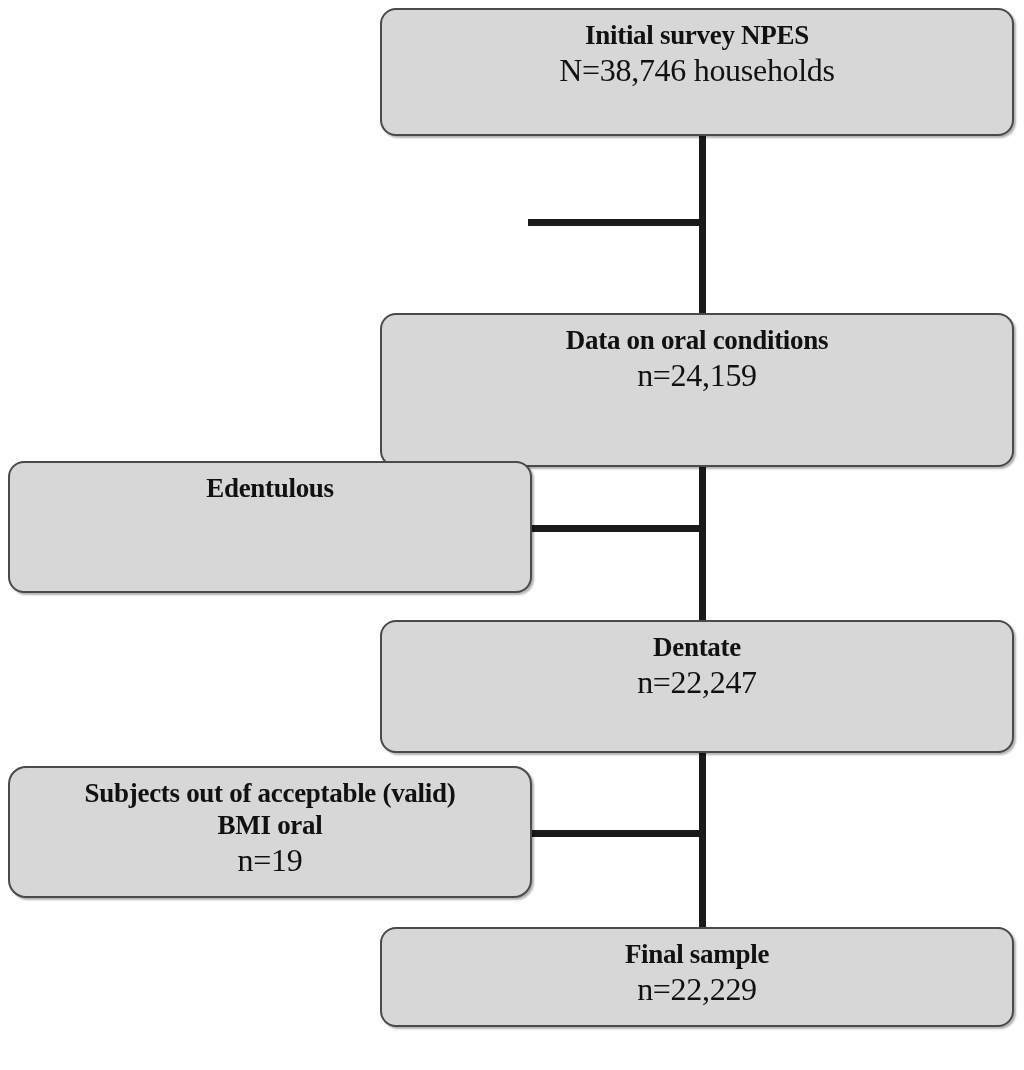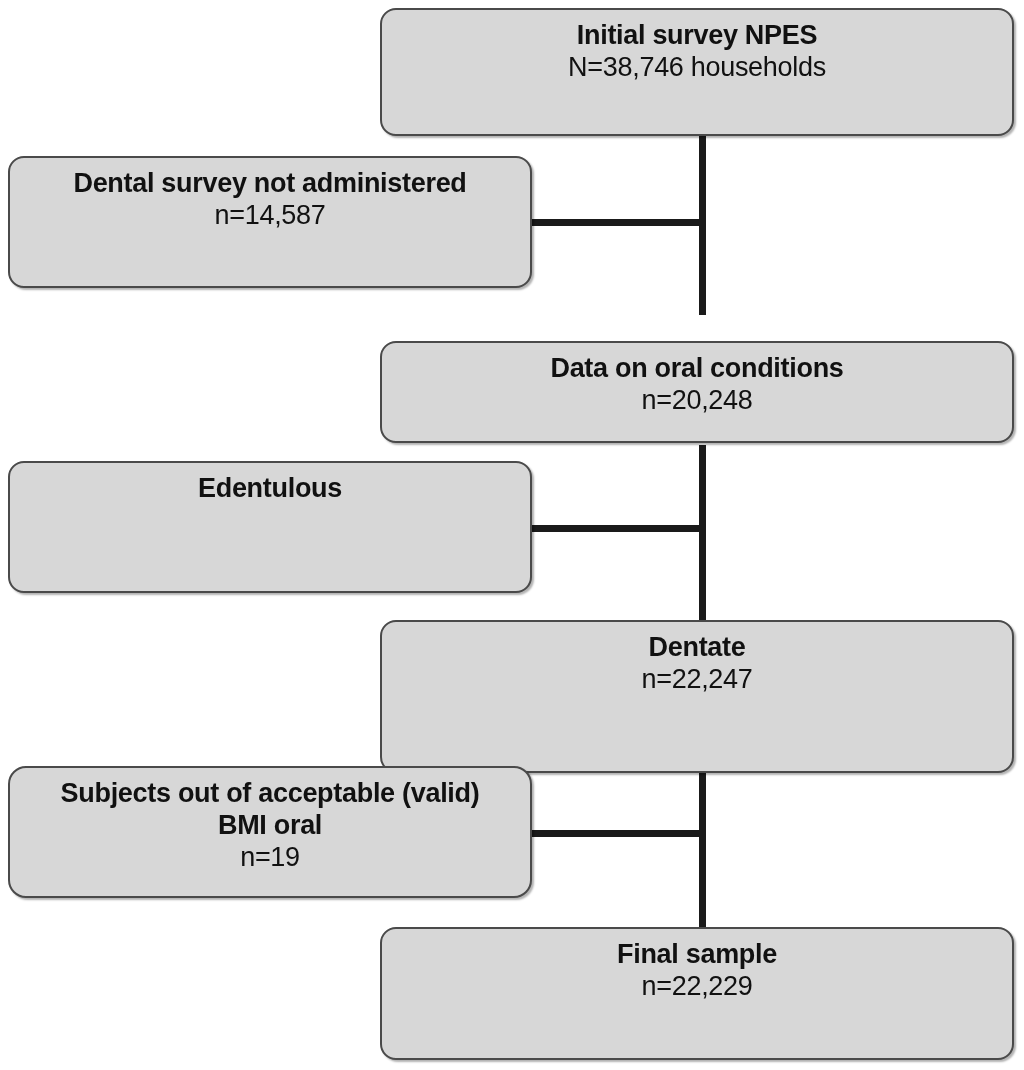--- a/index.html
+++ b/index.html
@@ -13,7 +13,7 @@
     height: 1070px;
     background: #ffffff;
     overflow: hidden;
-    font-family: Liberation Sans, sans-serif;
+    font-family: Liberation Serif, serif;
   }
 
   

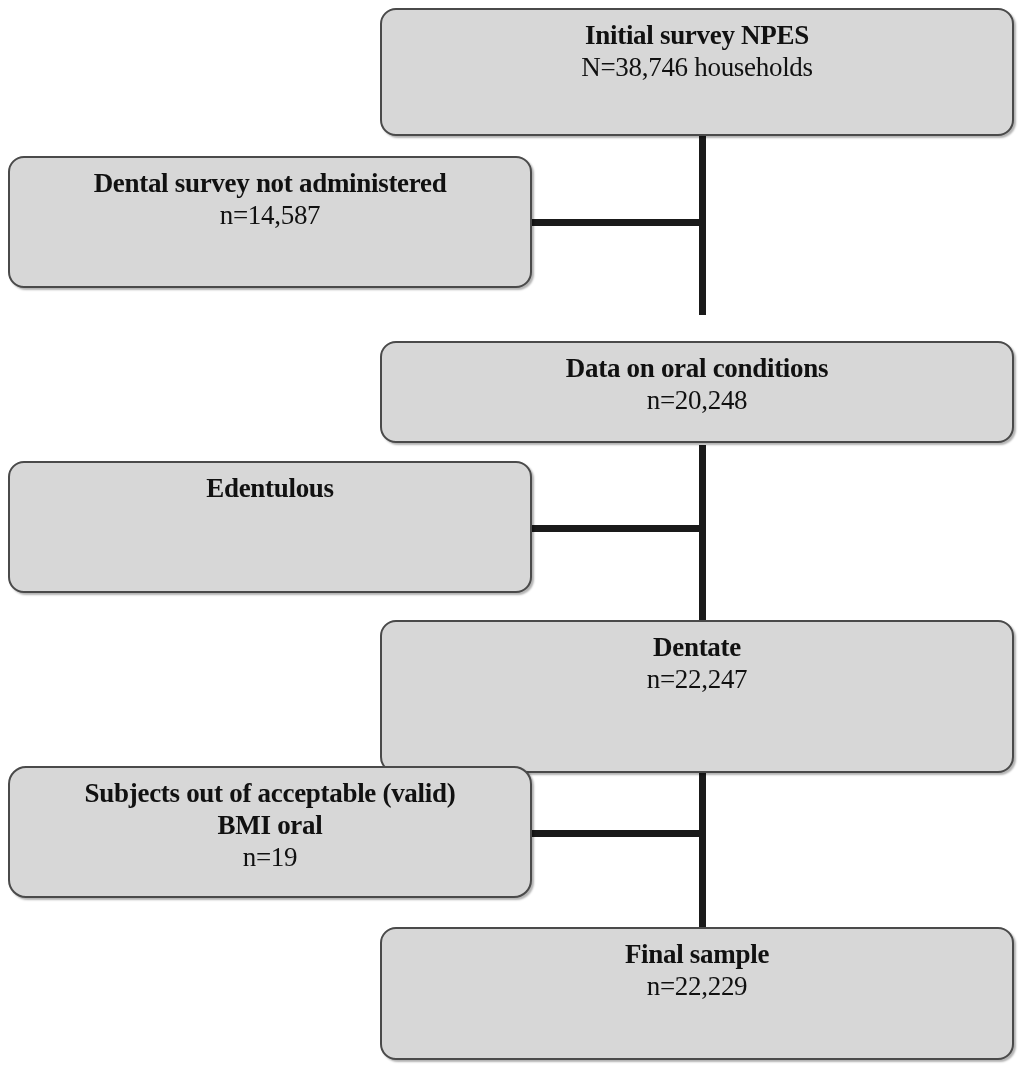--- a/index.html
+++ b/index.html
@@ -53,7 +53,7 @@
   }
   .node .ln.plain {
     font-weight: normal;
-    font-size: 27px;
+    font-size: 32px;
     letter-spacing: -0.3px;
   }
 </style>

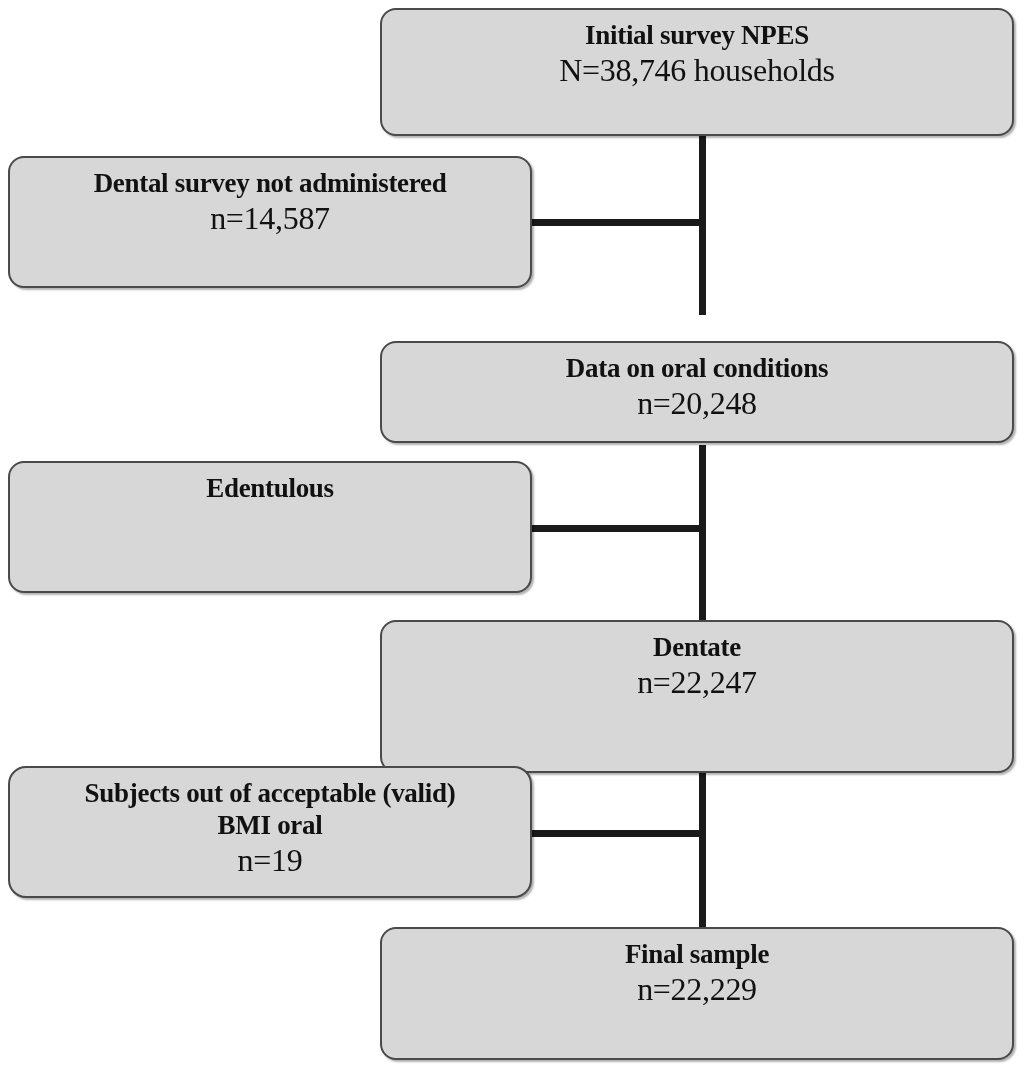--- a/index.html
+++ b/index.html
@@ -91,10 +91,6 @@
     <span class="ln plain">n=22,229</span>
   </div>
 
-  <div class="node" style="left:8px; top:156px; width:524px; height:132px;">
-    <span class="ln bold">Dental survey not administered</span>
-    <span class="ln plain">n=14,587</span>
-  </div>
 
   <div class="node" style="left:8px; top:461px; width:524px; height:132px;">
     <span class="ln bold">Edentulous</span>

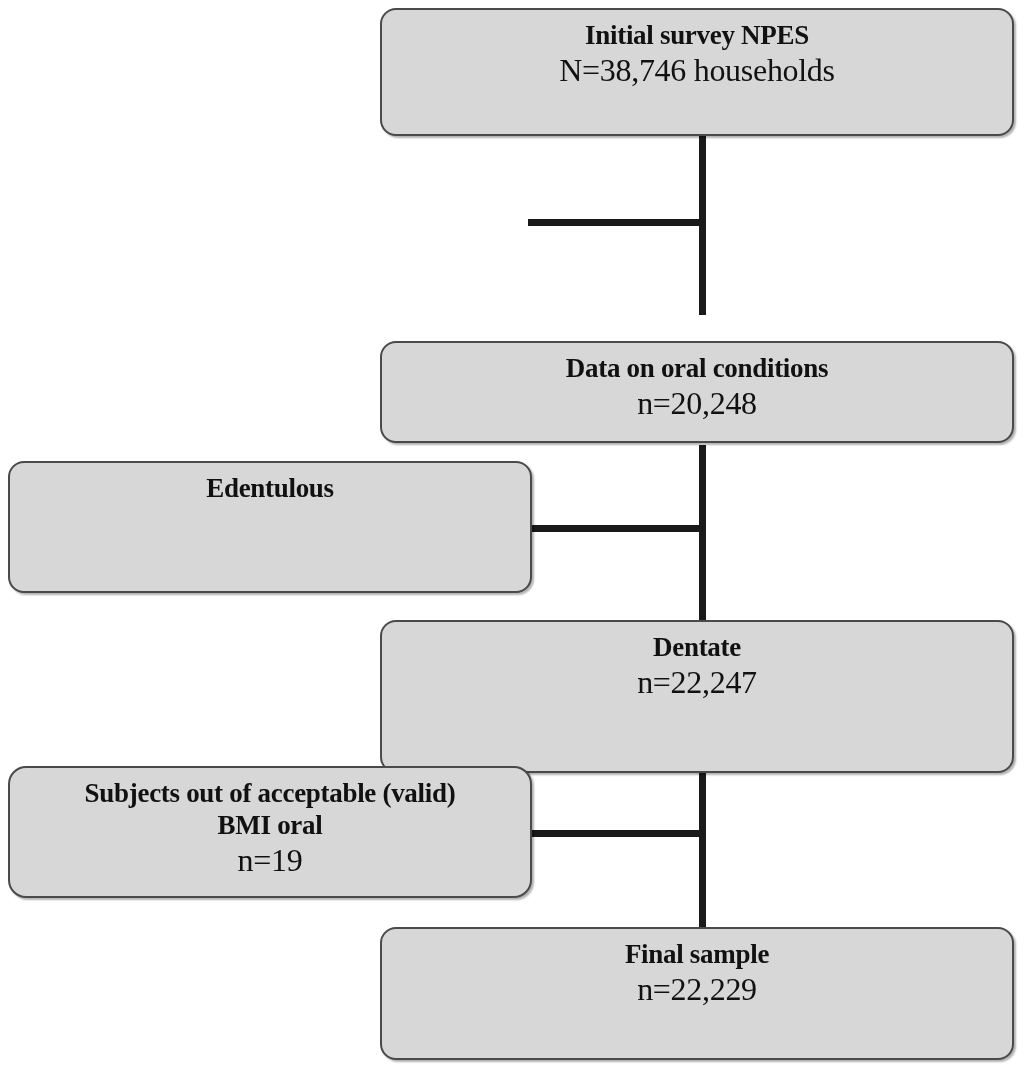--- a/index.html
+++ b/index.html
@@ -76,7 +76,7 @@
     <span class="ln plain">N=38,746 households</span>
   </div>
 
-  <div class="node" style="left:380px; top:313px; width:634px; height:102px;margin-top:28px;">
+  <div class="node" style="left:380px; top:313px; width:634px; height:154px;">
     <span class="ln bold">Data on oral conditions</span>
     <span class="ln plain">n=20,248</span>
   </div>

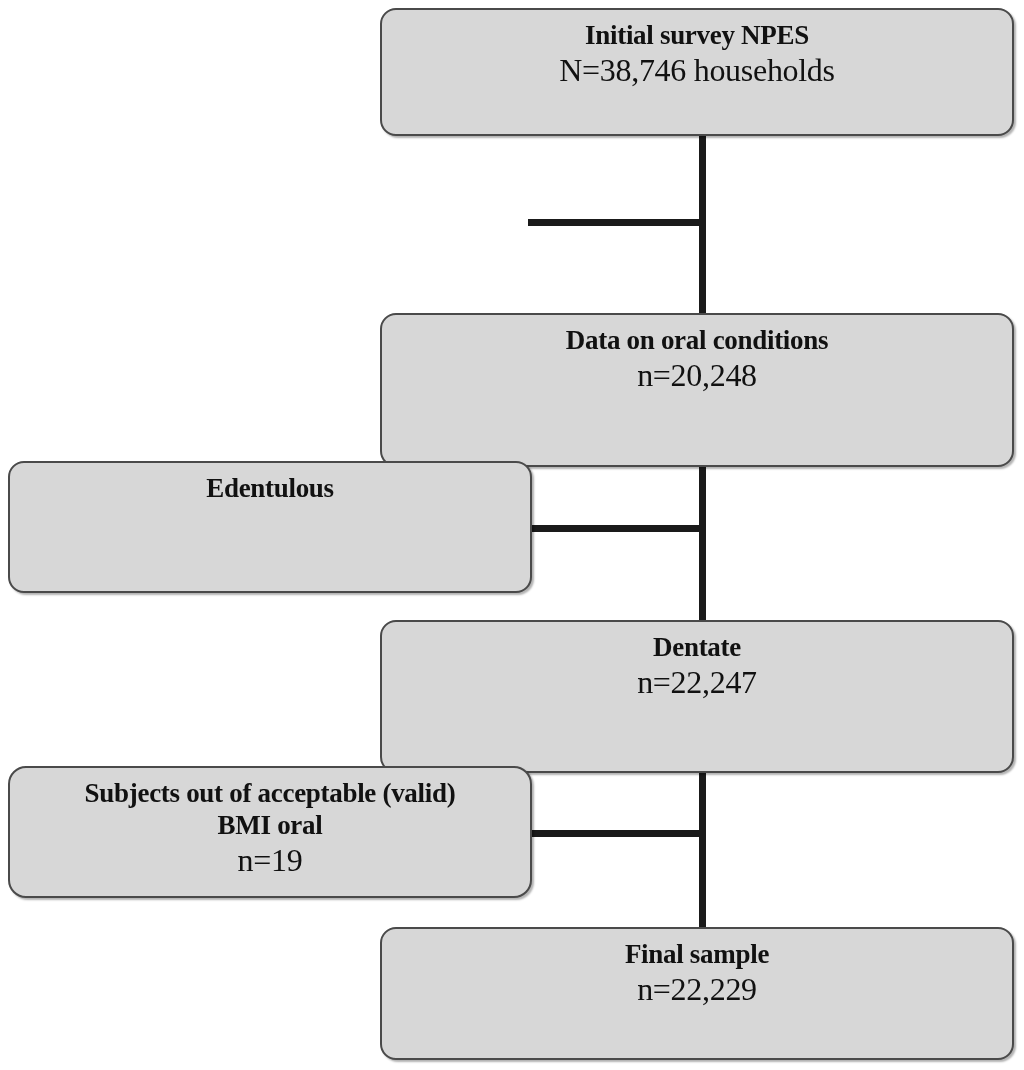--- a/index.html
+++ b/index.html
@@ -78,7 +78,7 @@
 
   <div class="node" style="left:380px; top:313px; width:634px; height:154px;">
     <span class="ln bold">Data on oral conditions</span>
-    <span class="ln plain">n=20,248</span>
+    <span class="ln plain">n=24,159</span>
   </div>
 
   <div class="node" style="left:380px; top:620px; width:634px; height:153px;text-align:center;">

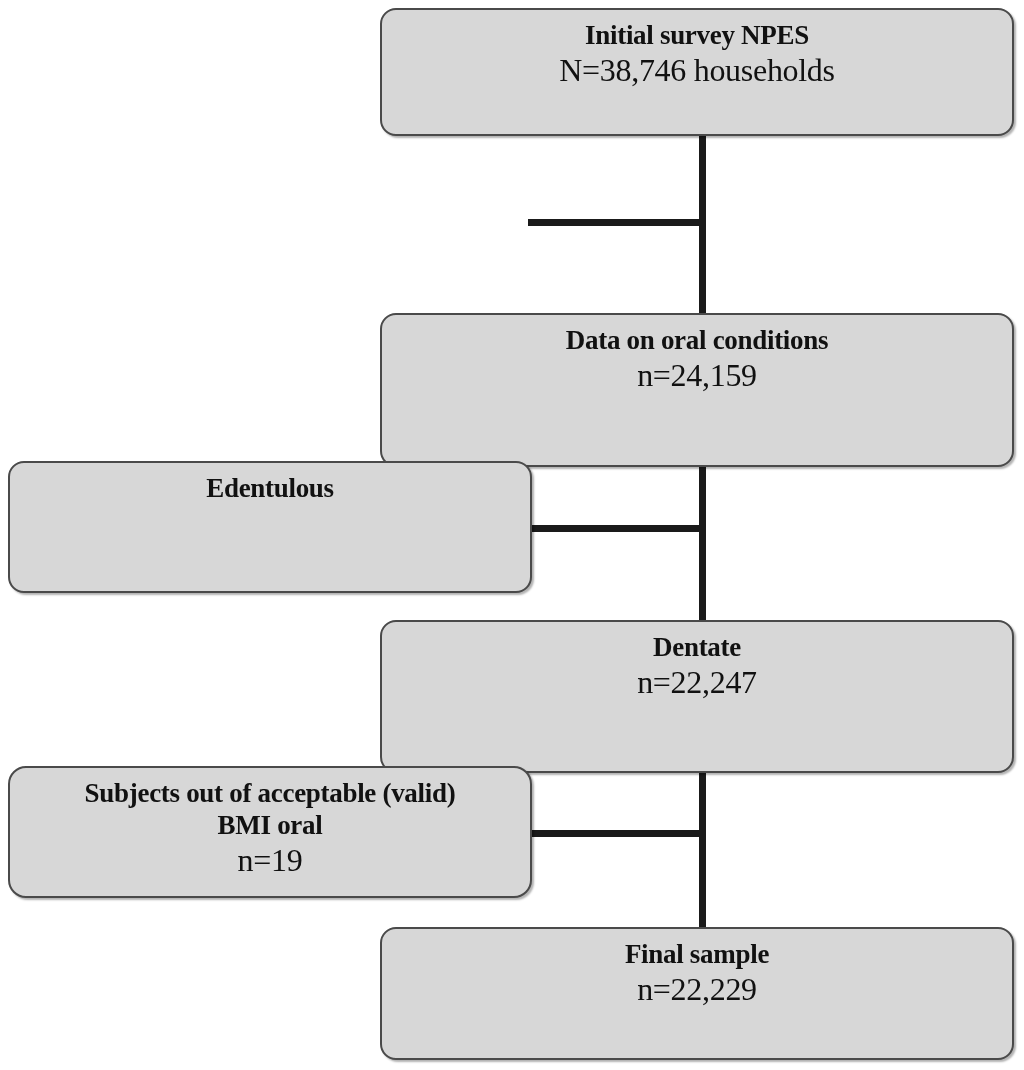--- a/index.html
+++ b/index.html
@@ -81,7 +81,7 @@
     <span class="ln plain">n=24,159</span>
   </div>
 
-  <div class="node" style="left:380px; top:620px; width:634px; height:153px;text-align:center;">
+  <div class="node" style="left:380px; top:620px; width:634px; height:133px;text-align:center;">
     <span class="ln bold">Dentate</span>
     <span class="ln plain">n=22,247</span>
   </div>

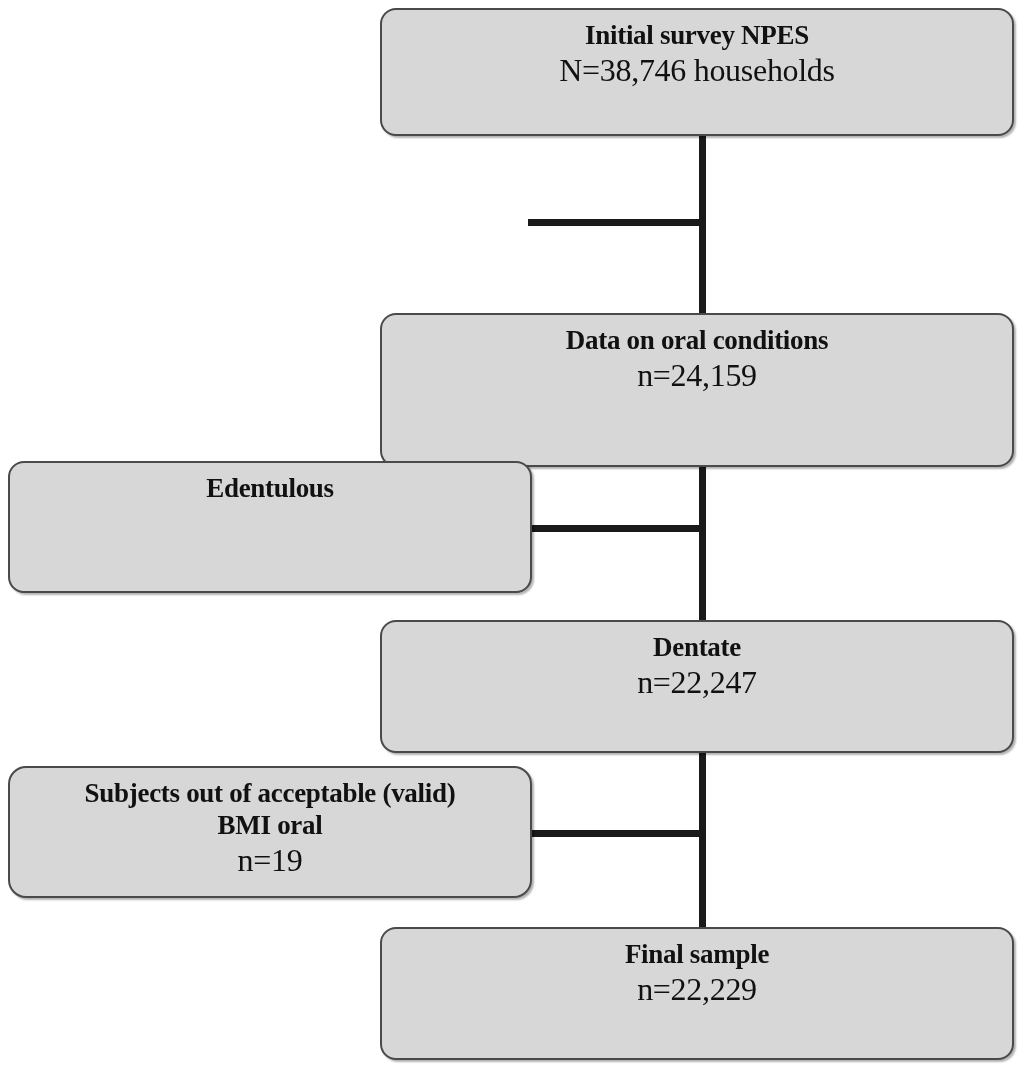--- a/index.html
+++ b/index.html
@@ -86,7 +86,7 @@
     <span class="ln plain">n=22,247</span>
   </div>
 
-  <div class="node" style="left:380px; top:927px; width:634px; height:133px;">
+  <div class="node" style="left:380px; top:927px; width:634px; height:100px;">
     <span class="ln bold">Final sample</span>
     <span class="ln plain">n=22,229</span>
   </div>

